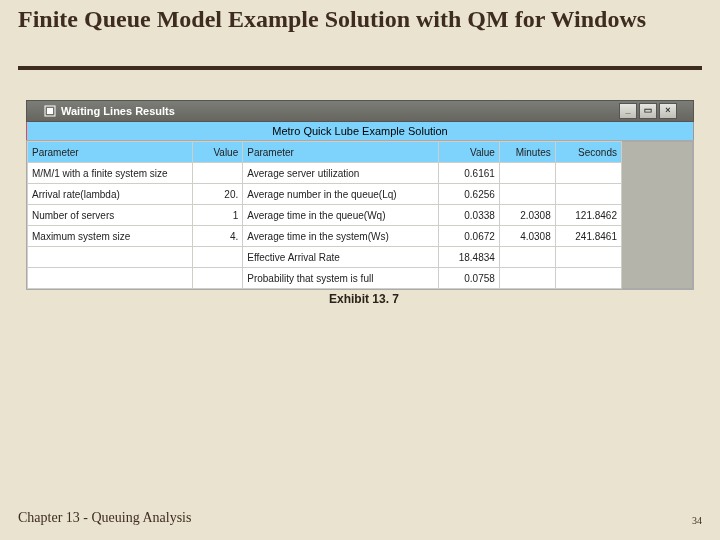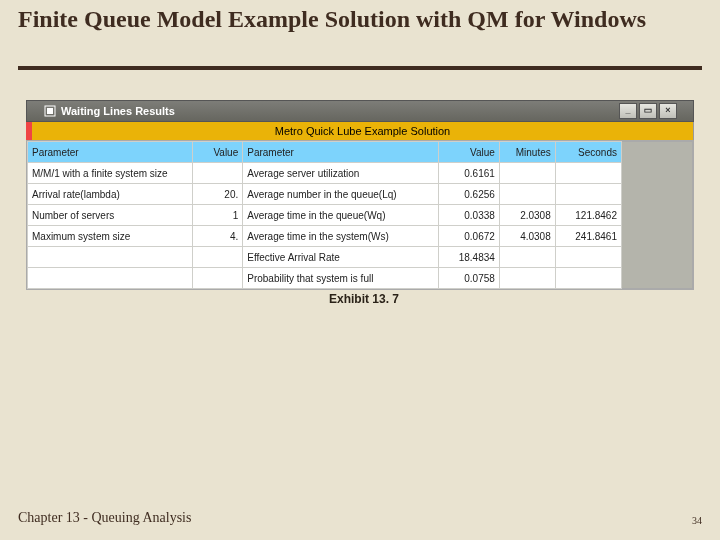--- a/index.html
+++ b/index.html
@@ -107,9 +107,9 @@
     font-size: 11px;
     text-align: center;
     padding: 3px 0;
-    border-left: 6px solid #ef4444;
+    border-left: 1px solid #ef4444;
     border-right: 1px solid #999;
-    background: #eab308;
+    background: #7dd3fc;
   }
   .grid-wrap {
     display: flex;

